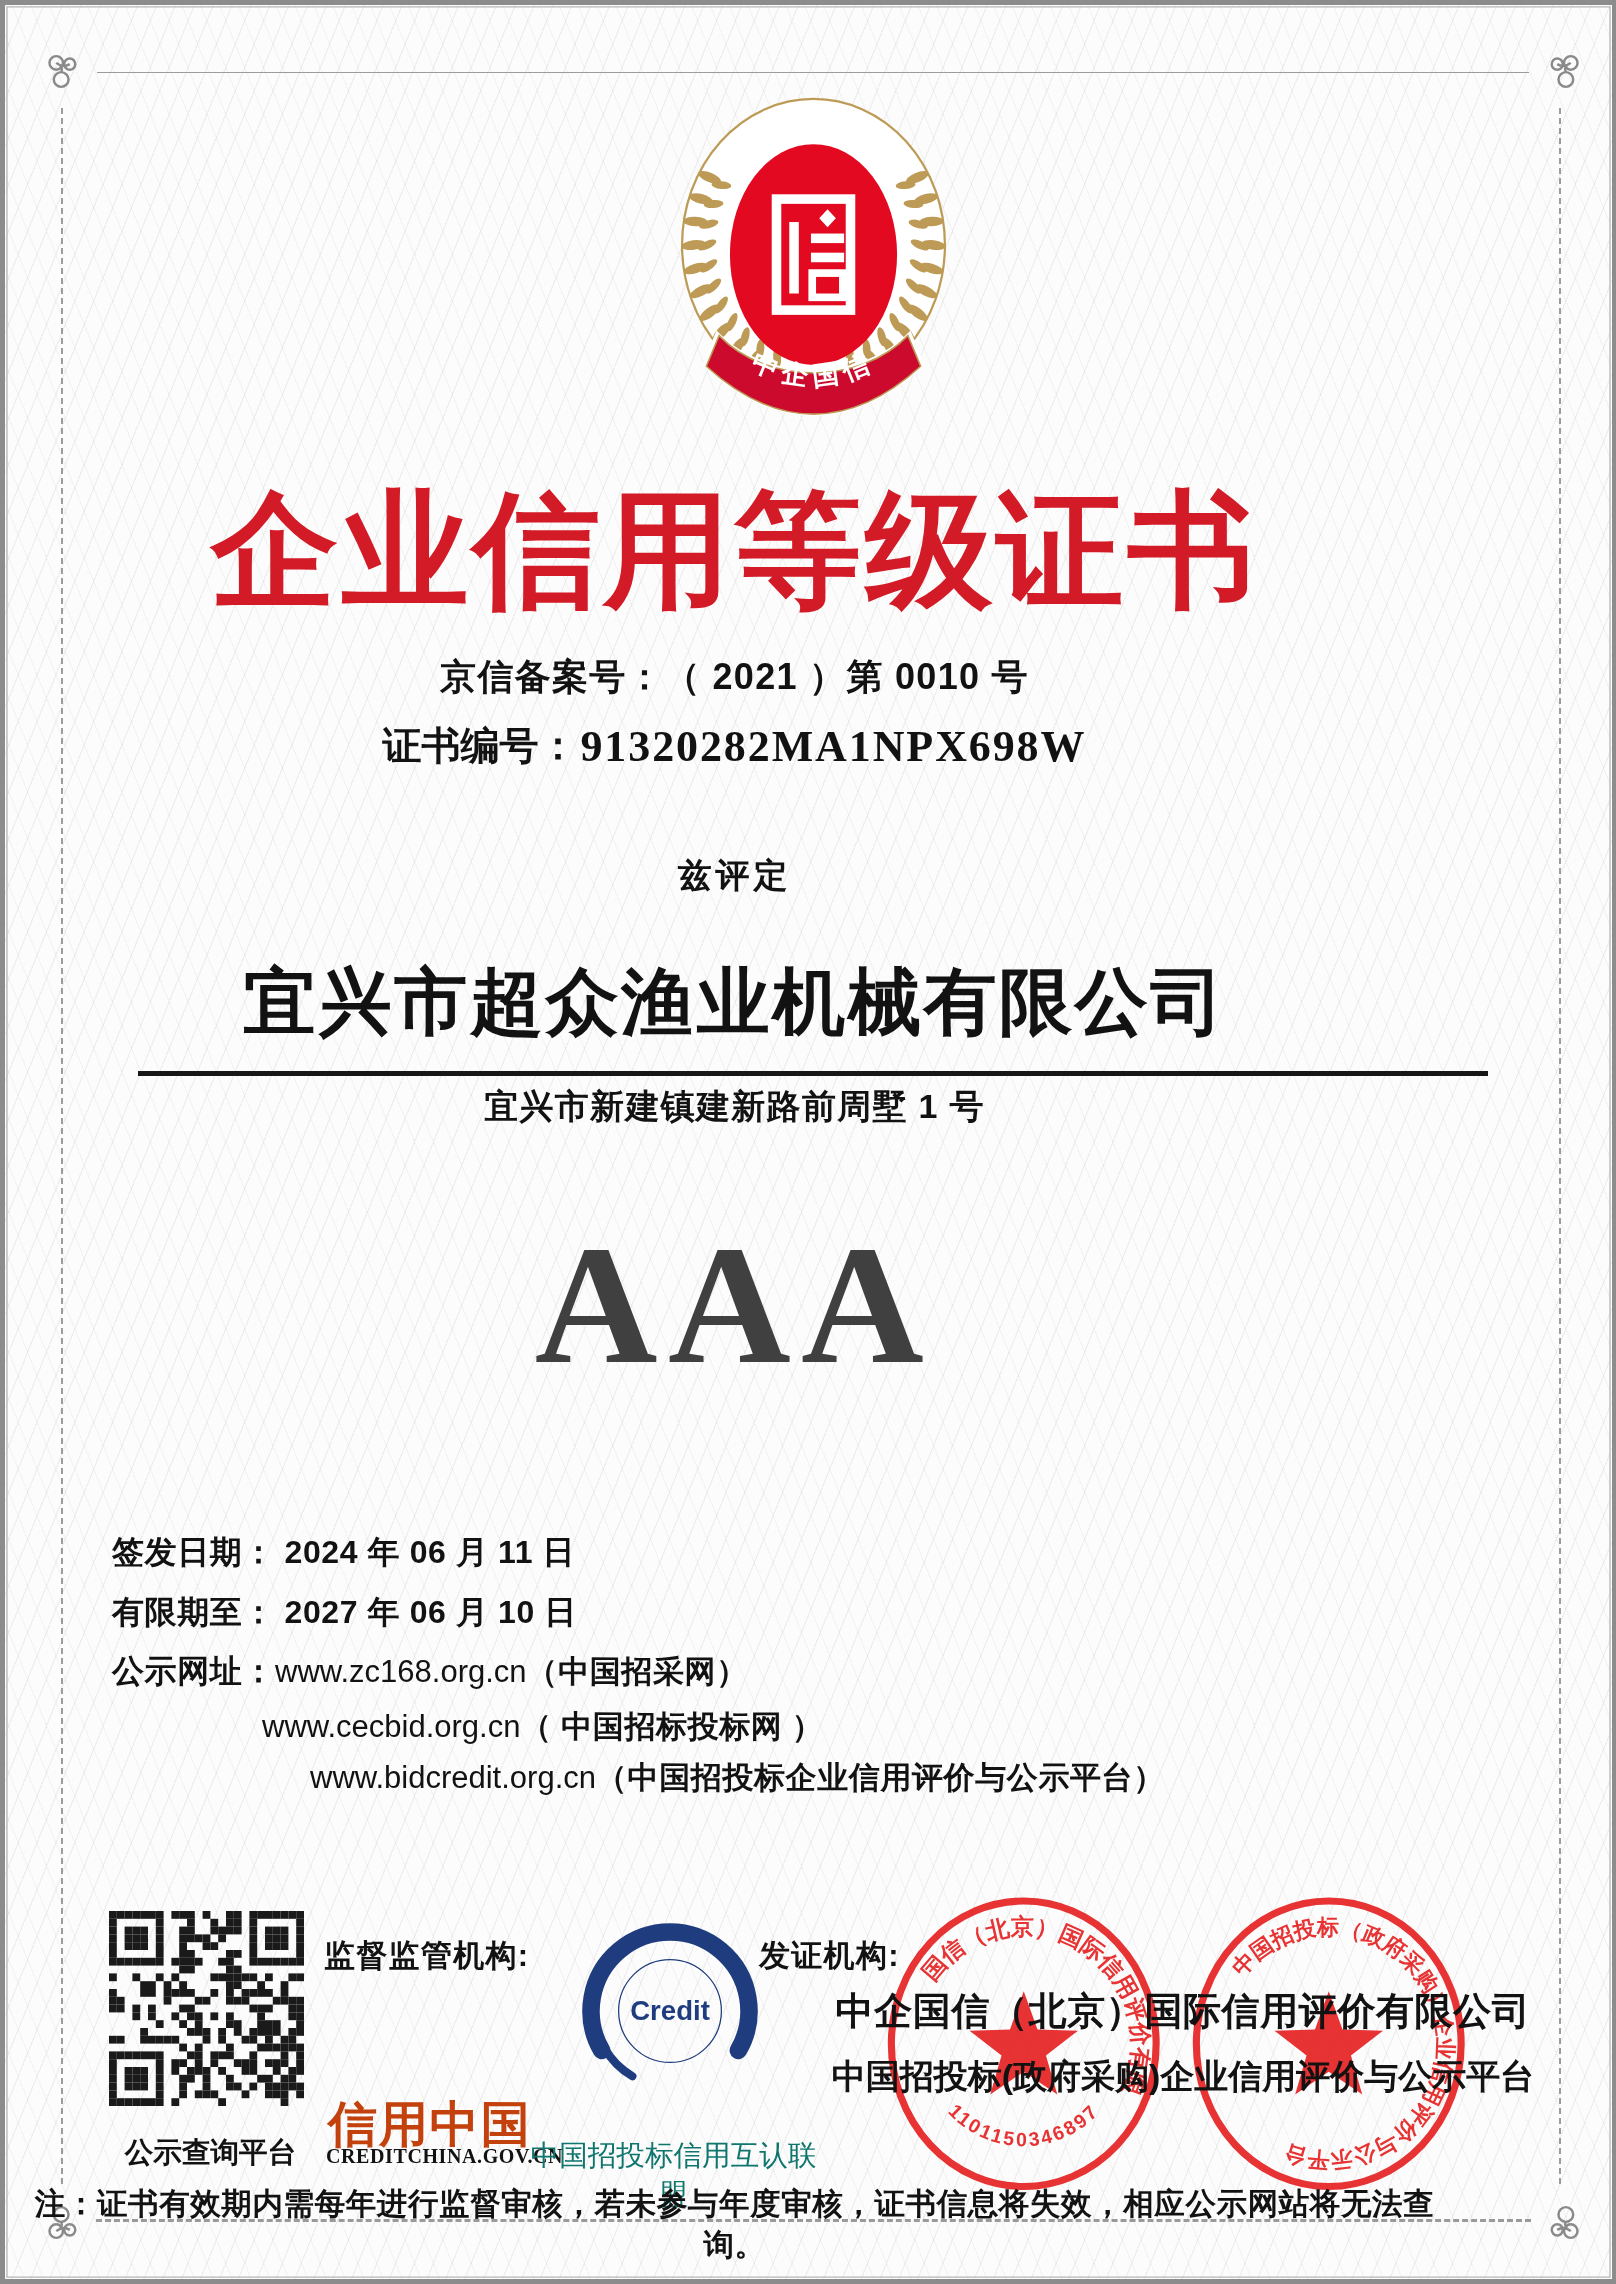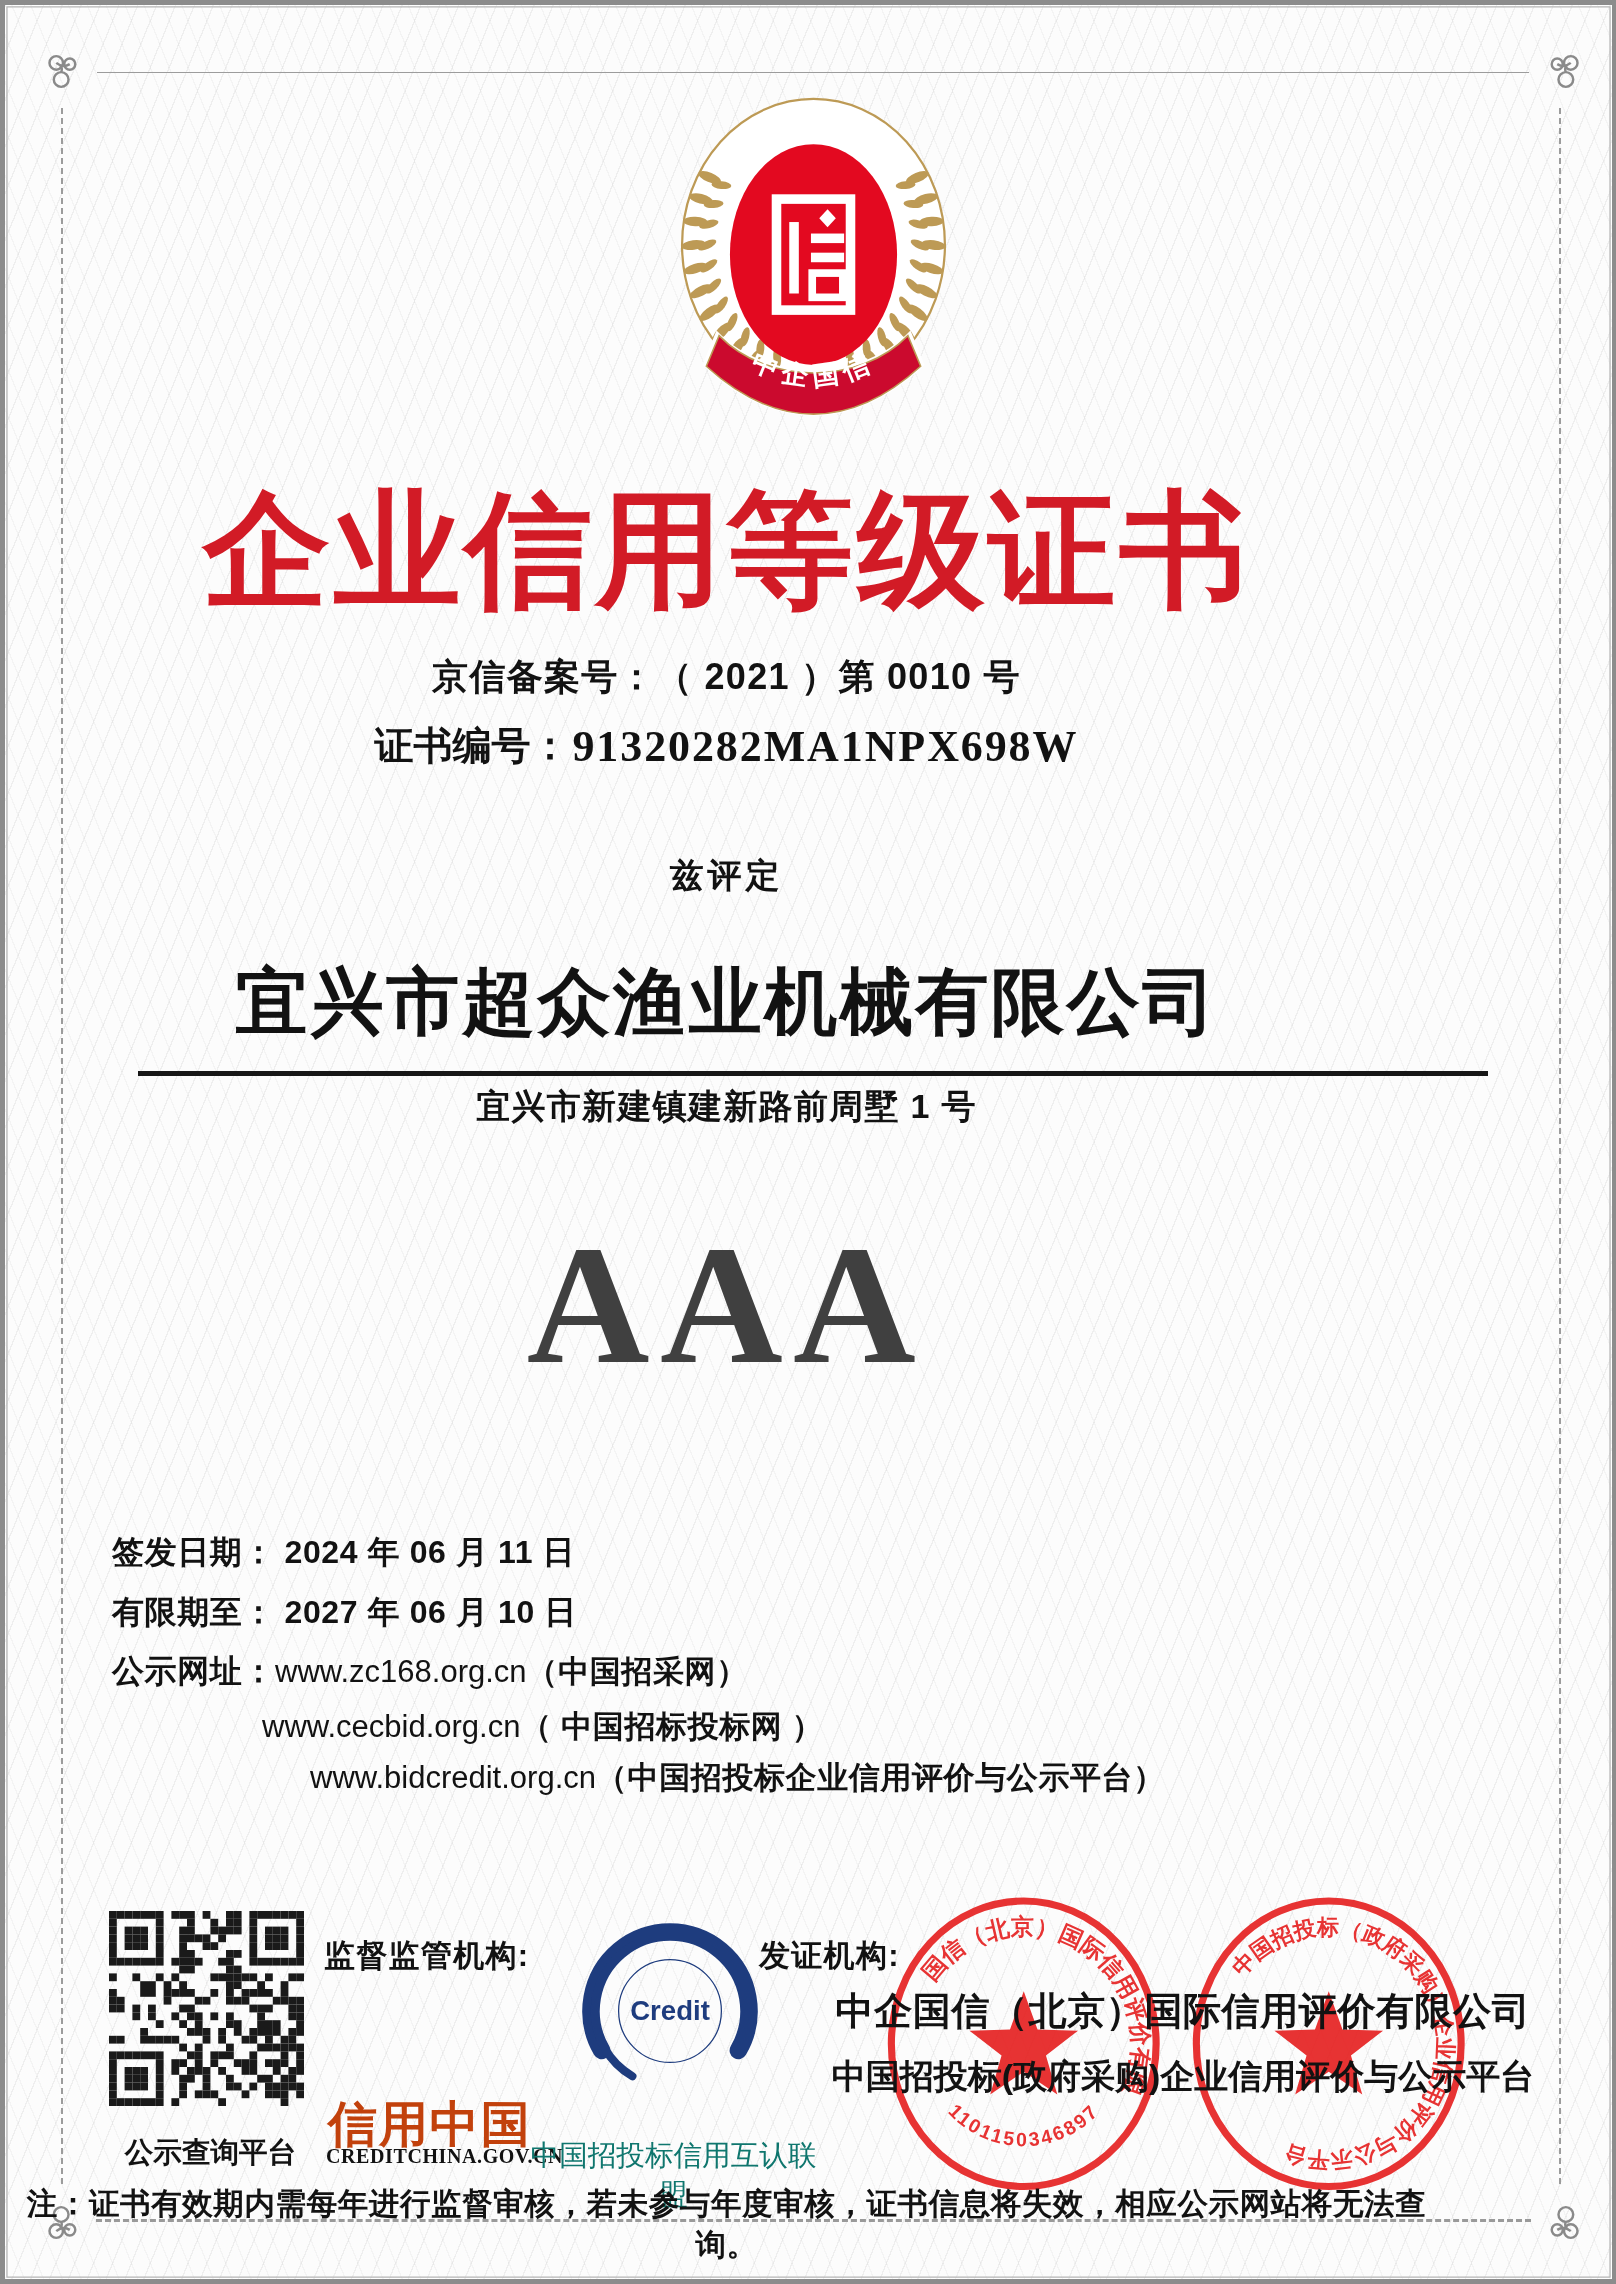--- a/index.html
+++ b/index.html
@@ -17,7 +17,7 @@
       repeating-linear-gradient(68deg, rgba(185,185,185,.12) 0 1.3px, transparent 1.3px 17.5px);
   }
   .abs{position:absolute;}
-  .ctr{left:8px;width:1427px;text-align:center;}
+  .ctr{left:16px;width:1427px;text-align:center;}
   
   .fr-top{left:92px;top:67px;width:1432px;border-top:1.9px solid #9c9c9c;}
   .fr-left{left:56px;top:103px;height:2076px;border-left:2.6px dashed #9c9c9c;}

